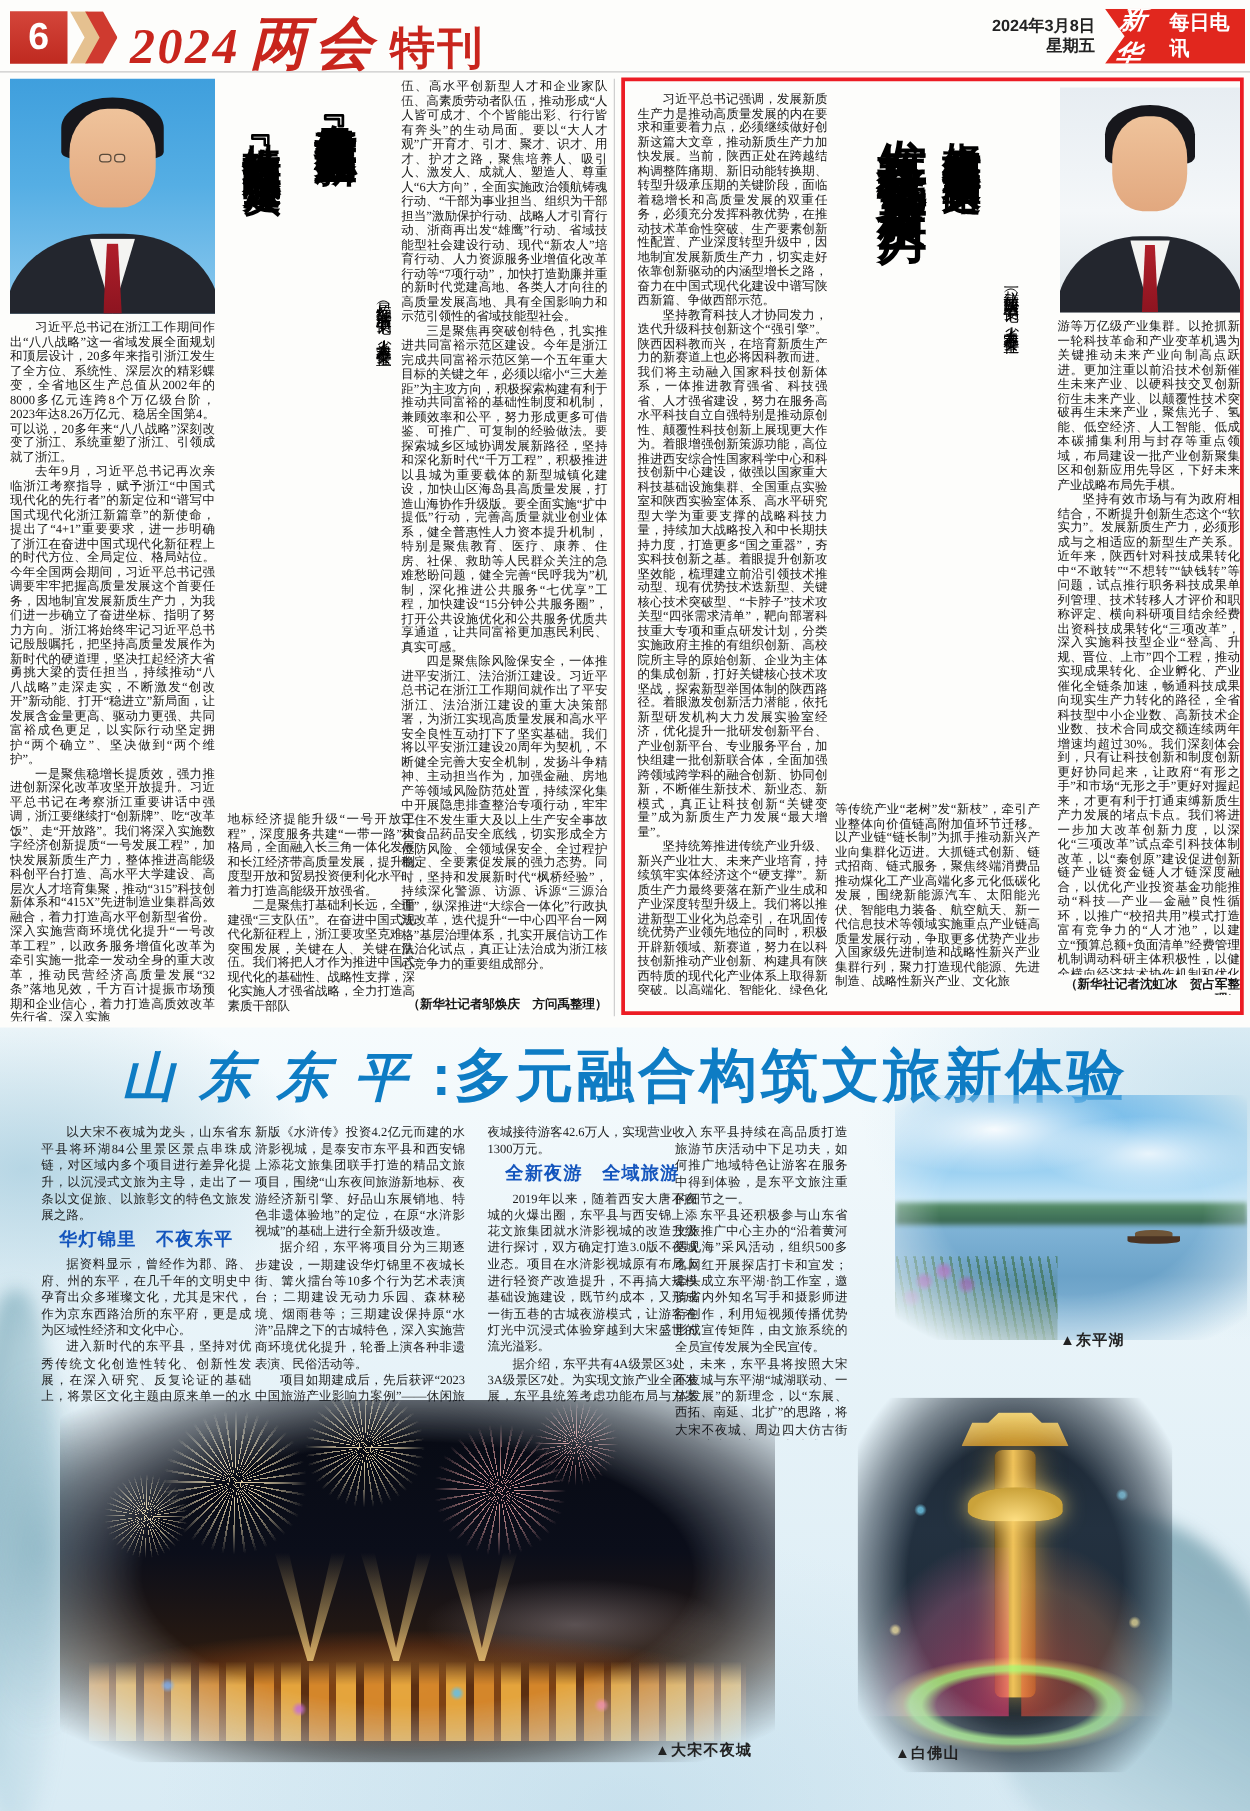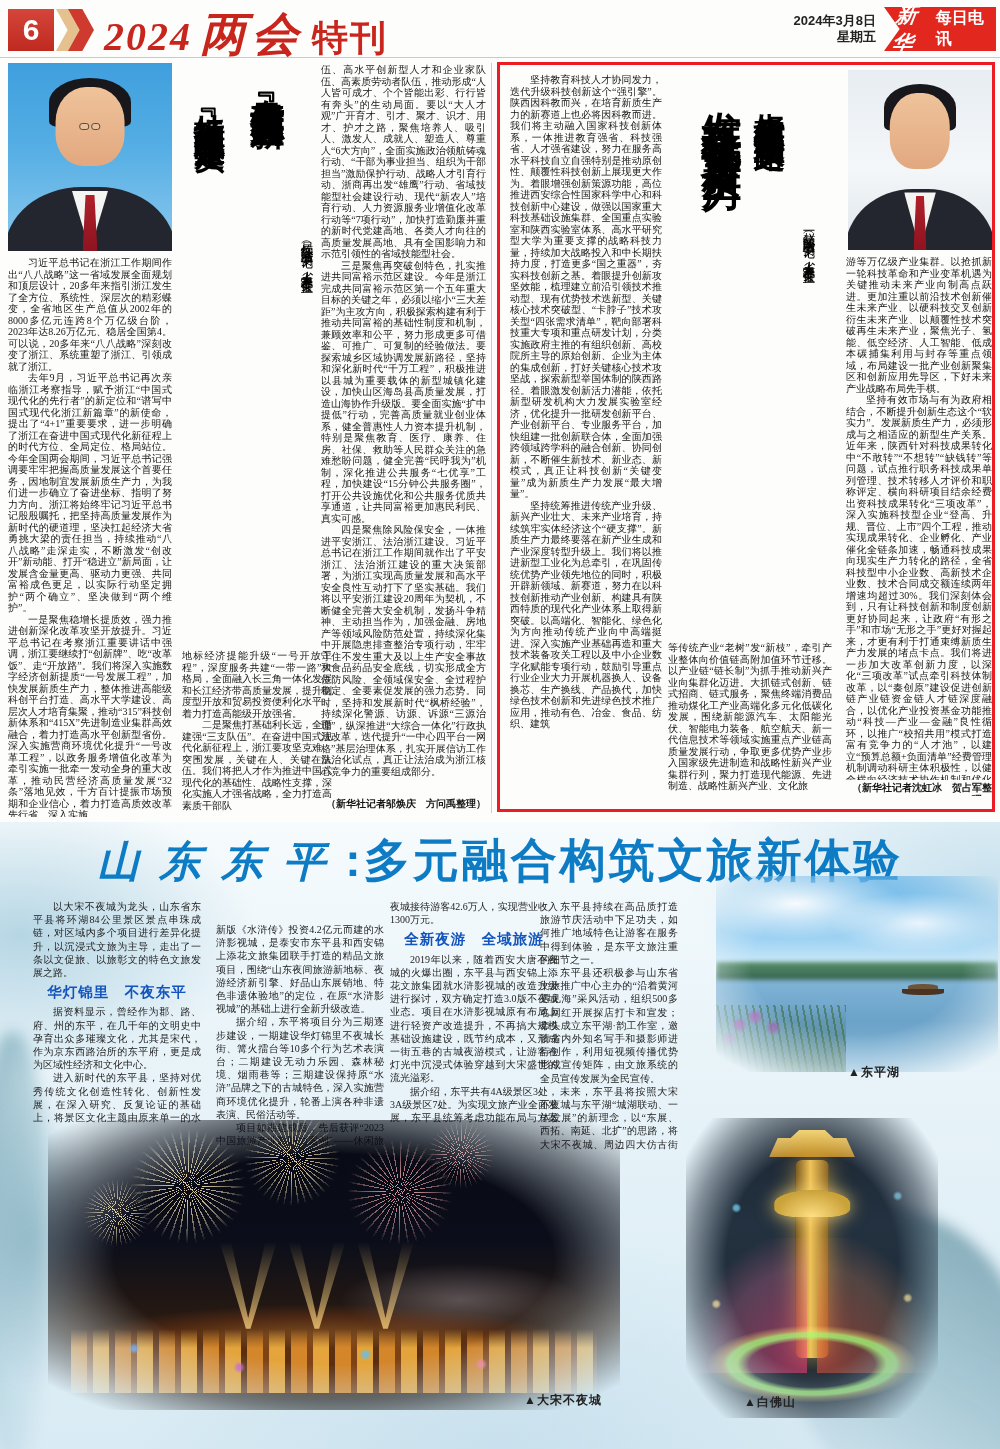--- a/index.html
+++ b/index.html
@@ -220,6 +220,7 @@
 
   <div class="red-box"></div>
   <div class="bodycol" style="left:510px;top:74px;width:152px;height:722px;">
+      <p class="para ">习近平总书记强调，发展新质生产力是推动高质量发展的内在要求和重要着力点，必须继续做好创新这篇大文章，推动新质生产力加快发展。当前，陕西正处在跨越结构调整阵痛期、新旧动能转换期、转型升级承压期的关键阶段，面临着稳增长和高质量发展的双重任务，必须充分发挥科教优势，在推动技术革命性突破、生产要素创新性配置、产业深度转型升级中，因地制宜发展新质生产力，切实走好依靠创新驱动的内涵型增长之路，奋力在中国式现代化建设中谱写陕西新篇、争做西部示范。</p>
       <p class="para ">坚持教育科技人才协同发力，迭代升级科技创新这个“强引擎”。陕西因科教而兴，在培育新质生产力的新赛道上也必将因科教而进。我们将主动融入国家科技创新体系，一体推进教育强省、科技强省、人才强省建设，努力在服务高水平科技自立自强特别是推动原创性、颠覆性科技创新上展现更大作为。着眼增强创新策源功能，高位推进西安综合性国家科学中心和科技创新中心建设，做强以国家重大科技基础设施集群、全国重点实验室和陕西实验室体系、高水平研究型大学为重要支撑的战略科技力量，持续加大战略投入和中长期扶持力度，打造更多“国之重器”，夯实科技创新之基。着眼提升创新攻坚效能，梳理建立前沿引领技术推动型、现有优势技术迭新型、关键核心技术突破型、“卡脖子”技术攻关型“四张需求清单”，靶向部署科技重大专项和重点研发计划，分类实施政府主推的有组织创新、高校院所主导的原始创新、企业为主体的集成创新，打好关键核心技术攻坚战，探索新型举国体制的陕西路径。着眼激发创新活力潜能，依托新型研发机构大力发展实验室经济，优化提升一批研发创新平台、产业创新平台、专业服务平台，加快组建一批创新联合体，全面加强跨领域跨学科的融合创新、协同创新，不断催生新技术、新业态、新模式，真正让科技创新“关键变量”成为新质生产力发展“最大增量”。</p>
       <p class="para ">坚持统筹推进传统产业升级、新兴产业壮大、未来产业培育，持续筑牢实体经济这个“硬支撑”。新质生产力最终要落在新产业生成和产业深度转型升级上。我们将以推进新型工业化为总牵引，在巩固传统优势产业领先地位的同时，积极开辟新领域、新赛道，努力在以科技创新推动产业创新、构建具有陕西特质的现代化产业体系上取得新突破。以高端化、智能化、绿色化为方向推动传统产业向中高端挺进。深入实施产业基础再造和重大技术装备攻关工程以及中小企业数字化赋能专项行动，鼓励引导重点行业企业大力开展机器换人、设备换芯、生产换线、产品换代，加快绿色技术创新和先进绿色技术推广应用，推动有色、冶金、食品、纺织、建筑</p>
     </div>

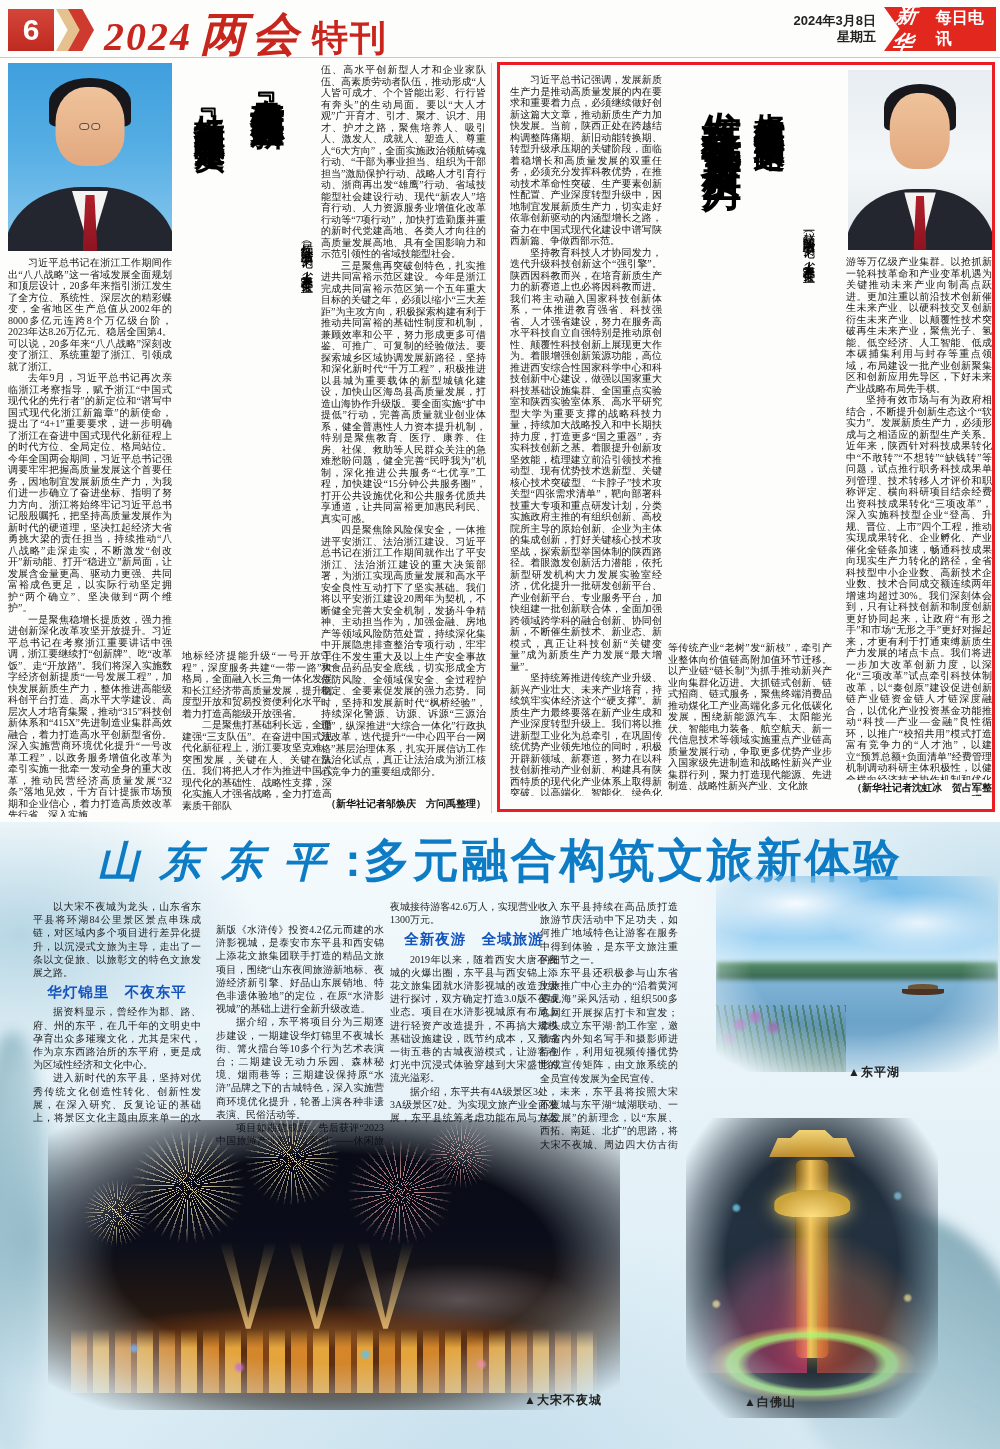--- a/index.html
+++ b/index.html
@@ -261,7 +261,7 @@
         <p class="para ">据资料显示，曾经作为郡、路、府、州的东平，在几千年的文明史中孕育出众多璀璨文化，尤其是宋代，作为京东西路治所的东平府，更是成为区域性经济和文化中心。</p>
         <p class="para ">进入新时代的东平县，坚持对优秀传统文化创造性转化、创新性发展，在深入研究、反复论证的基础上，将景区文化主题由原来单一的水浒文化延伸到多元的宋文化体验。不夜城冠名“大宋”，是东平一场高调的文化回归，在新媒体上自然而然形成西有长安“大唐”，东有泰安“大宋”的流量叠加效应。</p>
       </div>
-    <div class="fcol" style="left:216px;top:78px;width:168px;height:224px;margin-top:23px;">
+    <div class="fcol" style="left:204px;top:78px;width:168px;height:224px;">
         <p class="para cont">新版《水浒传》投资4.2亿元而建的水浒影视城，是泰安市东平县和西安锦上添花文旅集团联手打造的精品文旅项目，围绕“山东夜间旅游新地标、夜游经济新引擎、好品山东展销地、特色非遗体验地”的定位，在原“水浒影视城”的基础上进行全新升级改造。</p>
         <p class="para ">据介绍，东平将项目分为三期逐步建设，一期建设华灯锦里不夜城长街、篝火擂台等10多个行为艺术表演台；二期建设无动力乐园、森林秘境、烟雨巷等；三期建设保持原“水浒”品牌之下的古城特色，深入实施营商环境优化提升，轮番上演各种非遗表演、民俗活动等。</p>
         <p class="para ">项目如期建成后，先后获评“2023中国旅游产业影响力案例”——休闲旅游目的地创新发展典型案例、中国品牌博鳌峰会“最具潜力IP奖”等殊荣。值得一提的是，大宋不夜城在2023年实现入园人数306万人次，营业收入突破5000万元；2024年春节期间，大宋不</p>

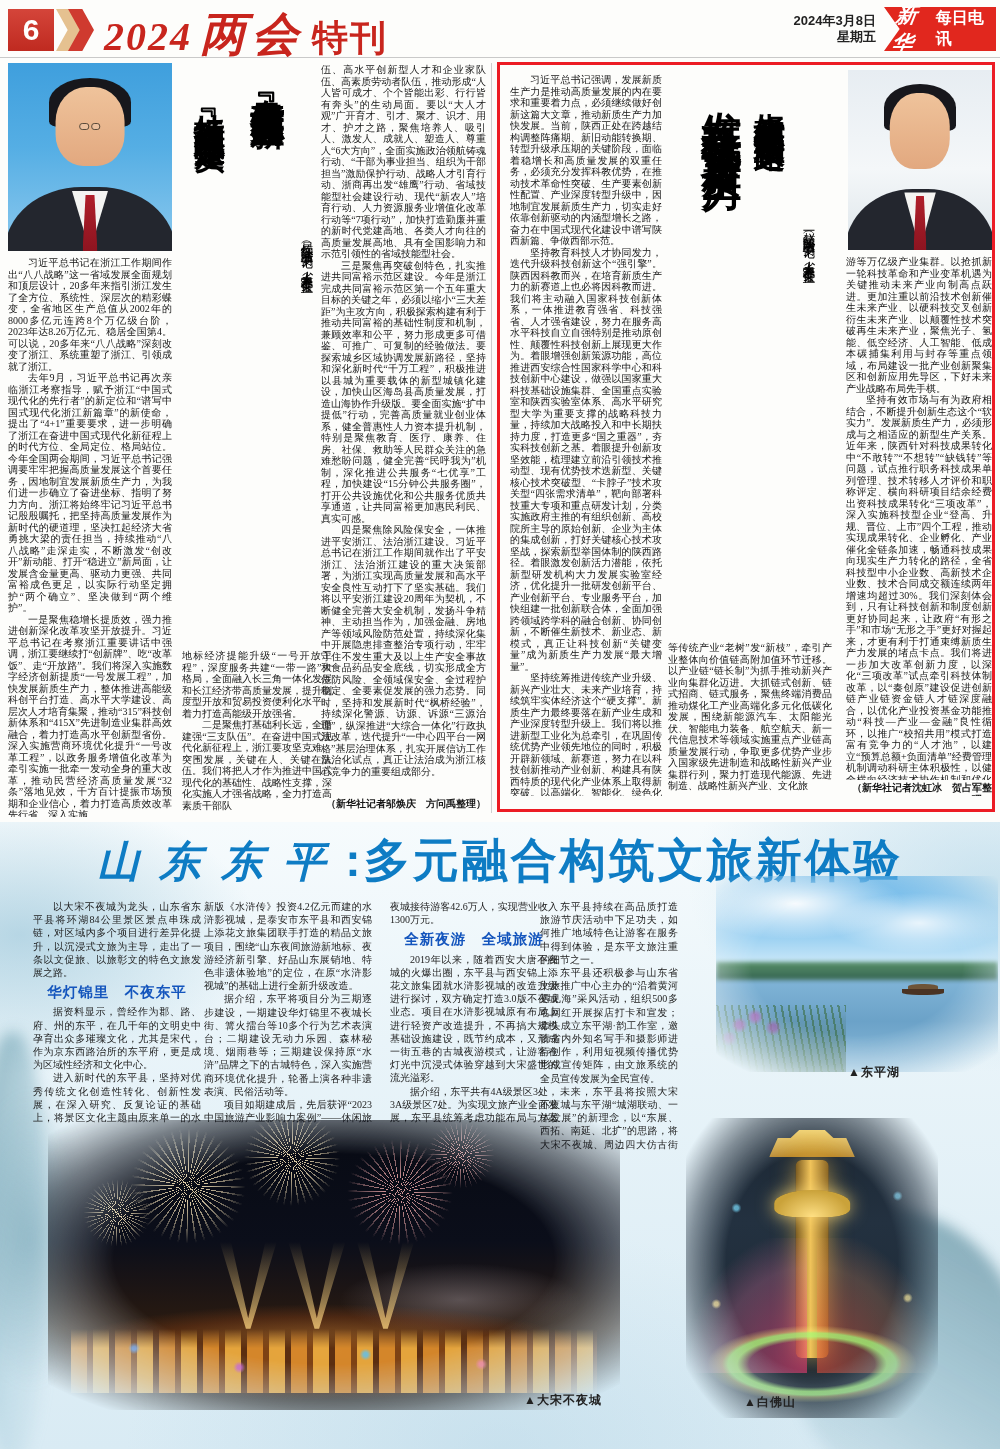--- a/index.html
+++ b/index.html
@@ -310,7 +310,7 @@
       <div class="t-ring"></div>
       <div class="t-dots"></div>
     </div>
-    <div class="caption" style="left:716px;top:572px;margin-left:28px;">▲白佛山</div>
+    <div class="caption" style="left:716px;top:572px;">▲白佛山</div>
   </div>
 
 </div>

